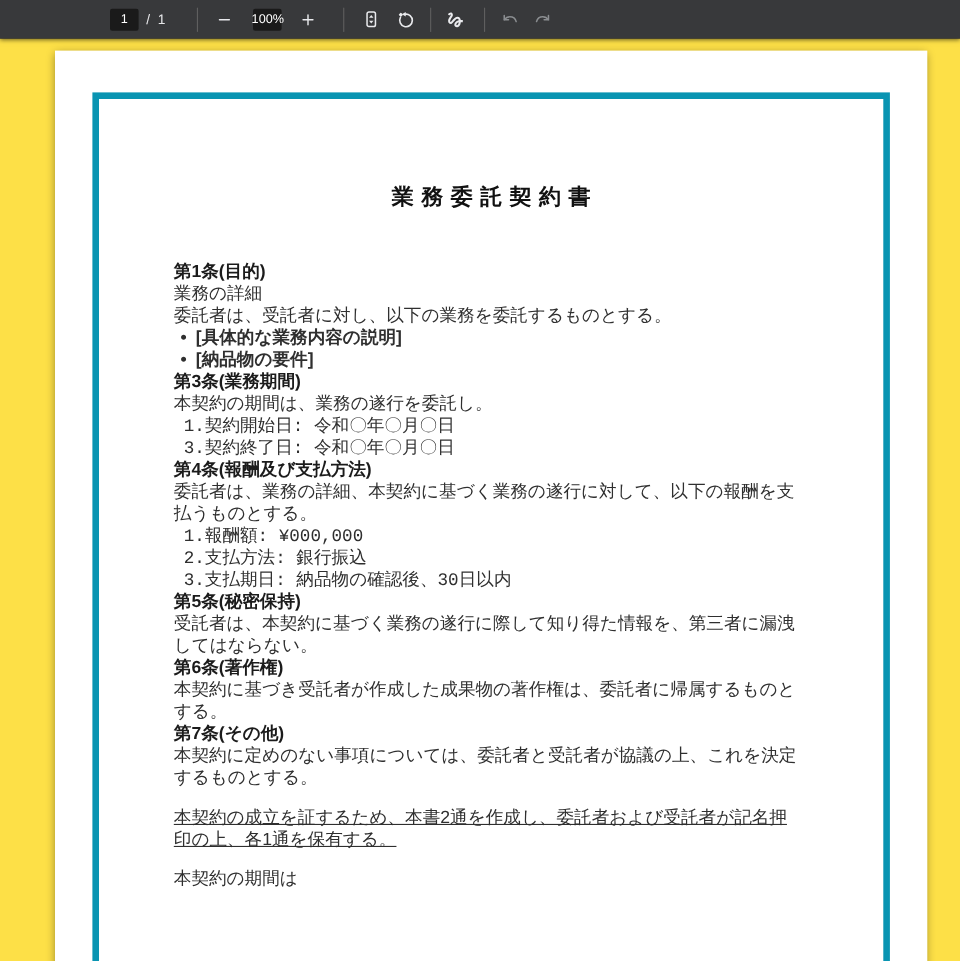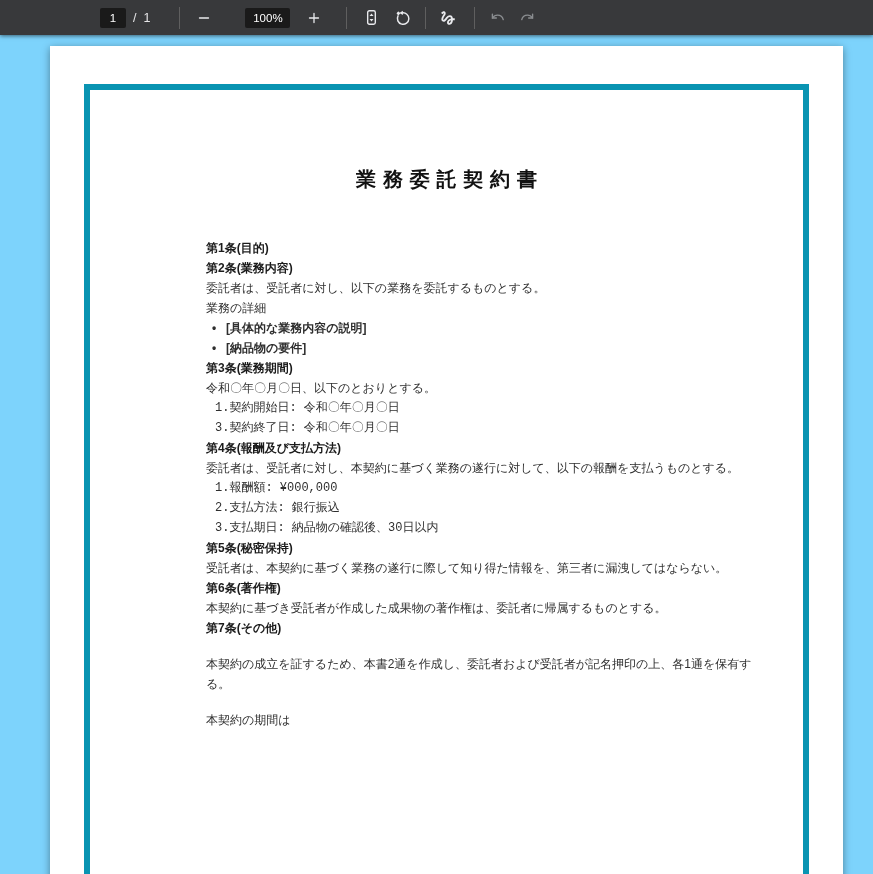--- a/index.html
+++ b/index.html
@@ -30,7 +30,7 @@
   }
   input.tb-box { display: inline-block; line-height: 20px; padding: 0; }
   .page-input { width: 26px; }
-  .zoom-box { width: 45px; margin-left: 28px; }
+  .zoom-box { width: 26px; margin-left: 13px; }
   .tb-text { font-size: 12.5px; color: #e6e6e8; }
   .slash { margin-left: 7px; }
   .page-total { margin-left: 7px; }

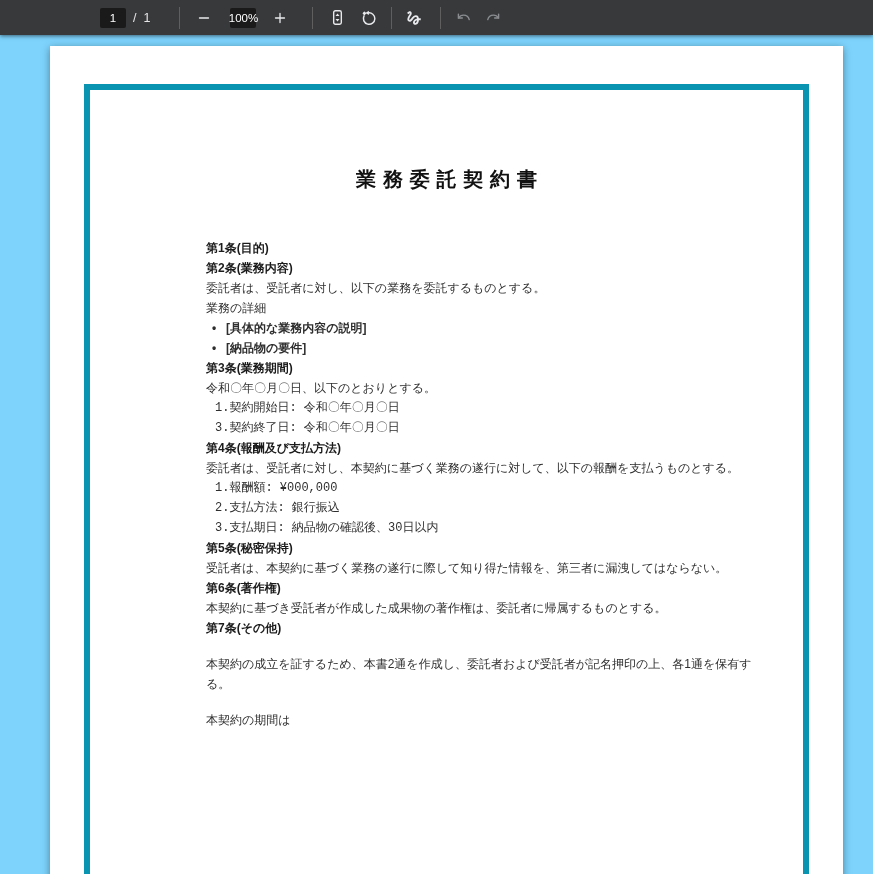--- a/index.html
+++ b/index.html
@@ -60,7 +60,7 @@
   .viewer {
     position: absolute; top: 35px; left: 0;
     width: 873px; height: 839px;
-    background: #7dd3fc; overflow: hidden;
+    background: #fde047; overflow: hidden;
   }
   .pdf-page {
     position: absolute; left: 50px; top: 11px;

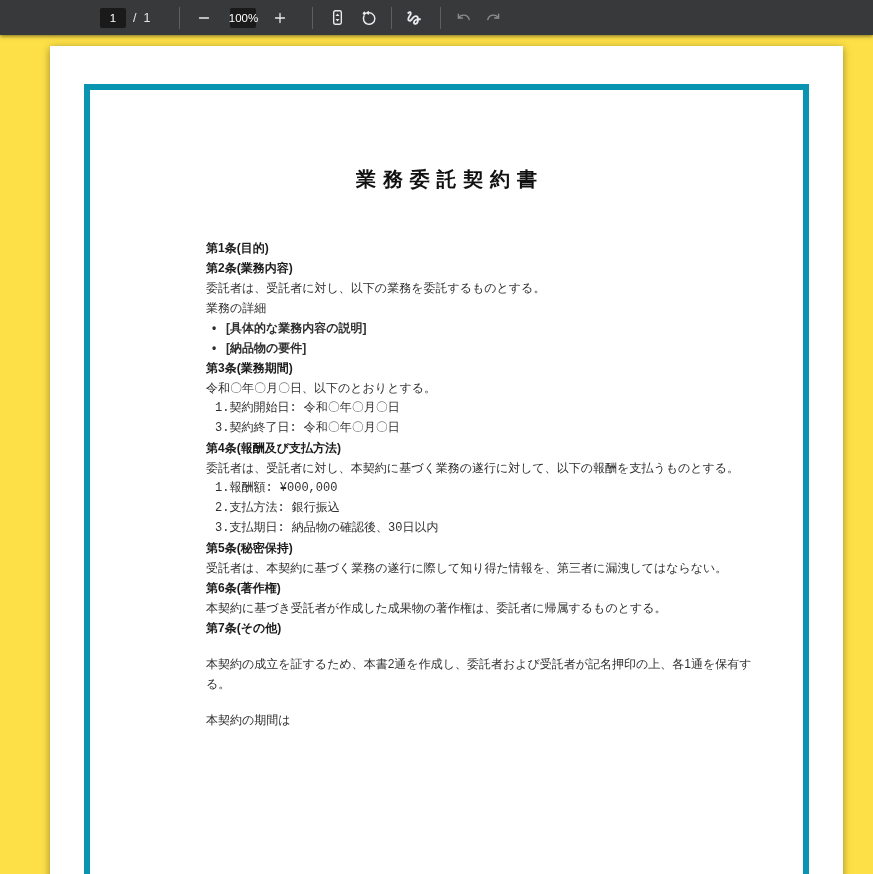--- a/index.html
+++ b/index.html
@@ -82,7 +82,7 @@
   }
   .doc-content {
     position: absolute; left: 108px; top: 192px; width: 566px;
-    font-size: 12px; line-height: 20px; color: #2f2f2f; margin-left: 48px;
+    font-size: 16px; line-height: 20px; color: #2f2f2f;
   }
   .art-heading {
     margin-top: 14px;

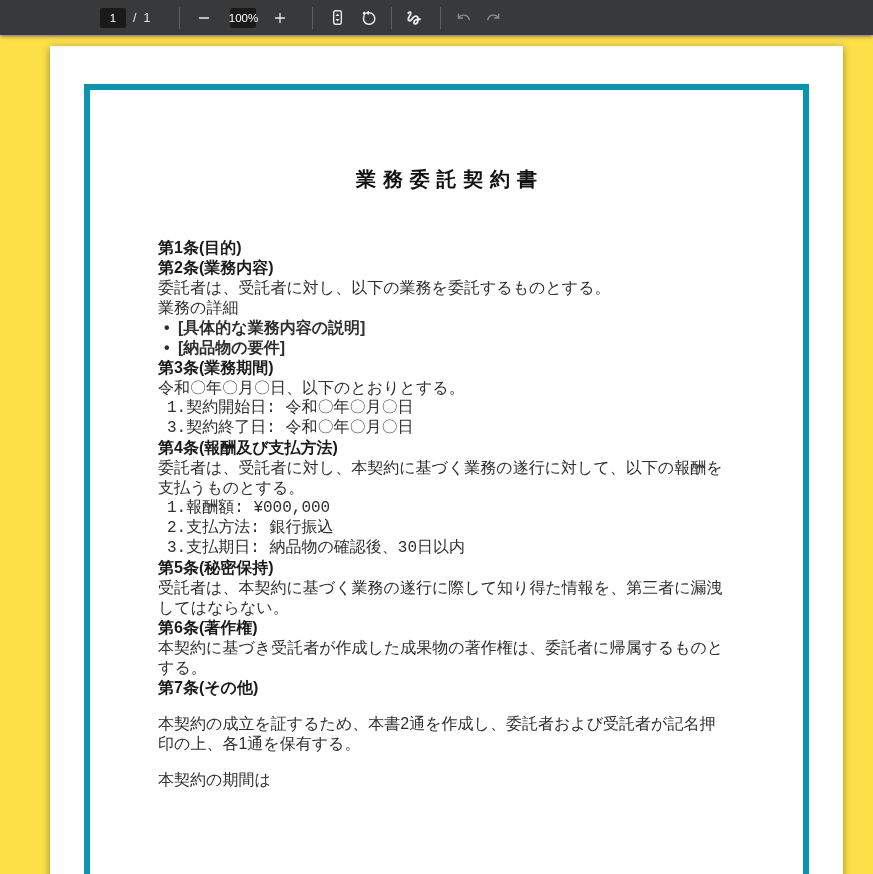--- a/index.html
+++ b/index.html
@@ -188,7 +188,6 @@
 
       <p class="art-heading">第1条(目的)</p>
 
-      <p class="art-heading">第2条(業務内容)</p>
       <p>委託者は、受託者に対し、以下の業務を委託するものとする。</p>
       <p>業務の詳細</p>
       <ul class="bullets">

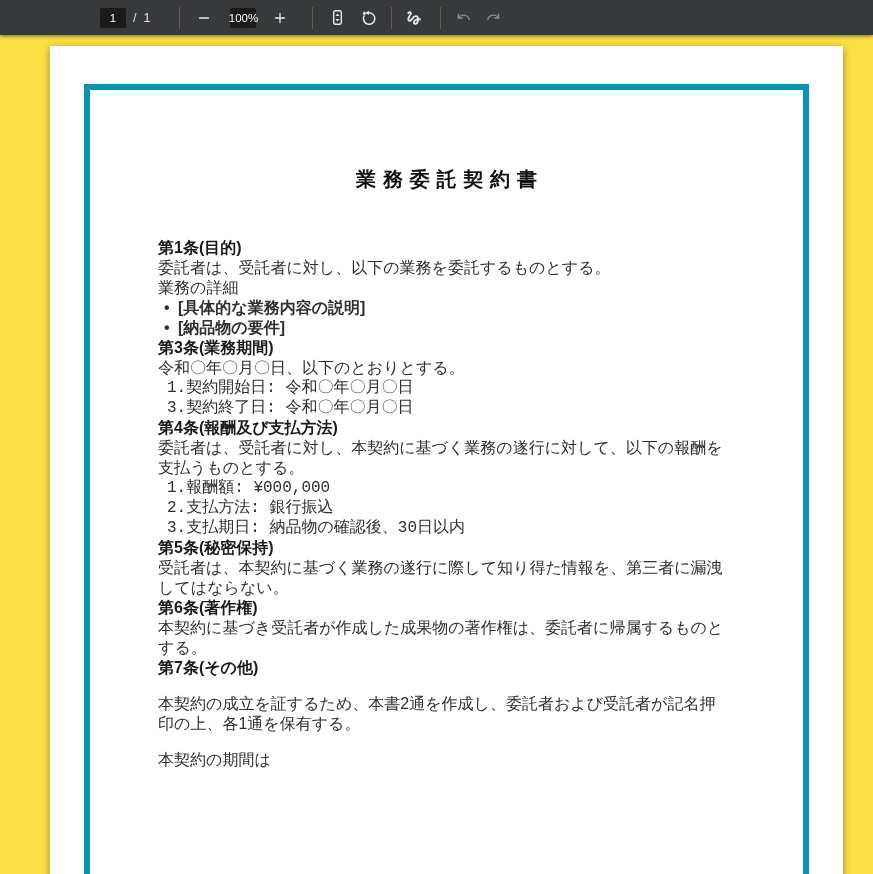--- a/index.html
+++ b/index.html
@@ -188,8 +188,8 @@
 
       <p class="art-heading">第1条(目的)</p>
 
+      <p>業務の詳細</p>
       <p>委託者は、受託者に対し、以下の業務を委託するものとする。</p>
-      <p>業務の詳細</p>
       <ul class="bullets">
         <li>[具体的な業務内容の説明]</li>
         <li>[納品物の要件]</li>

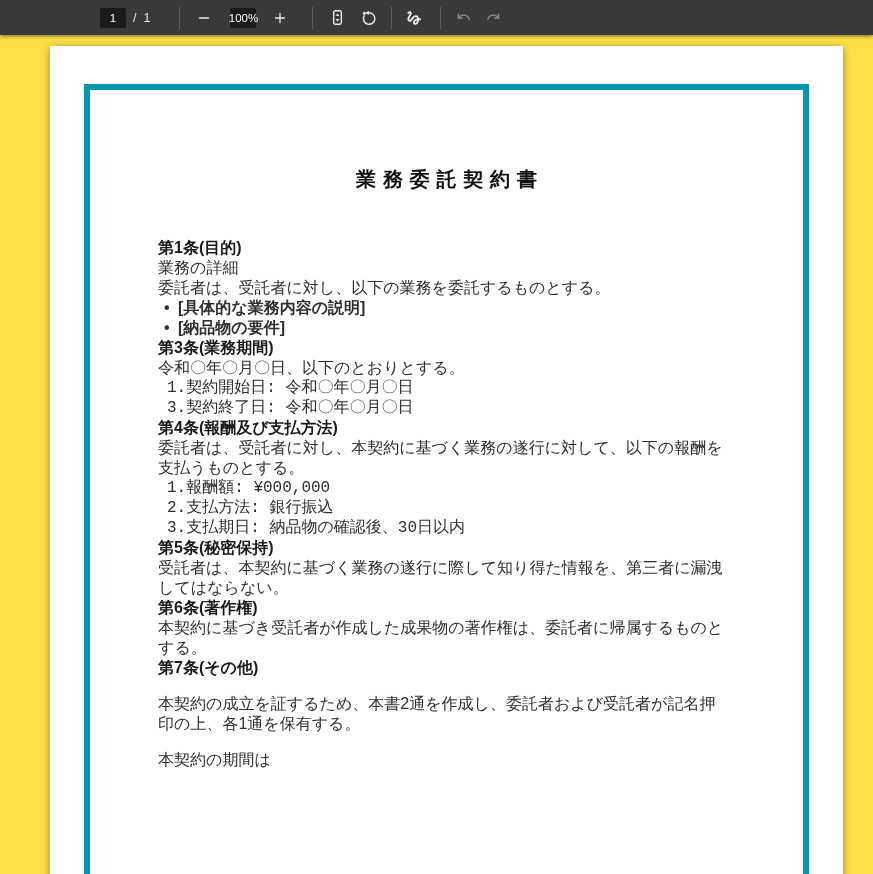--- a/index.html
+++ b/index.html
@@ -196,7 +196,7 @@
       </ul>
 
       <p class="art-heading">第3条(業務期間)</p>
-      <p>令和〇年〇月〇日、以下のとおりとする。</p>
+      <p>本契約の期間は、業務の遂行を委託し。</p>
       <ol class="numbered">
         <li>1.契約開始日: 令和〇年〇月〇日</li>
         <li>3.契約終了日: 令和〇年〇月〇日</li>

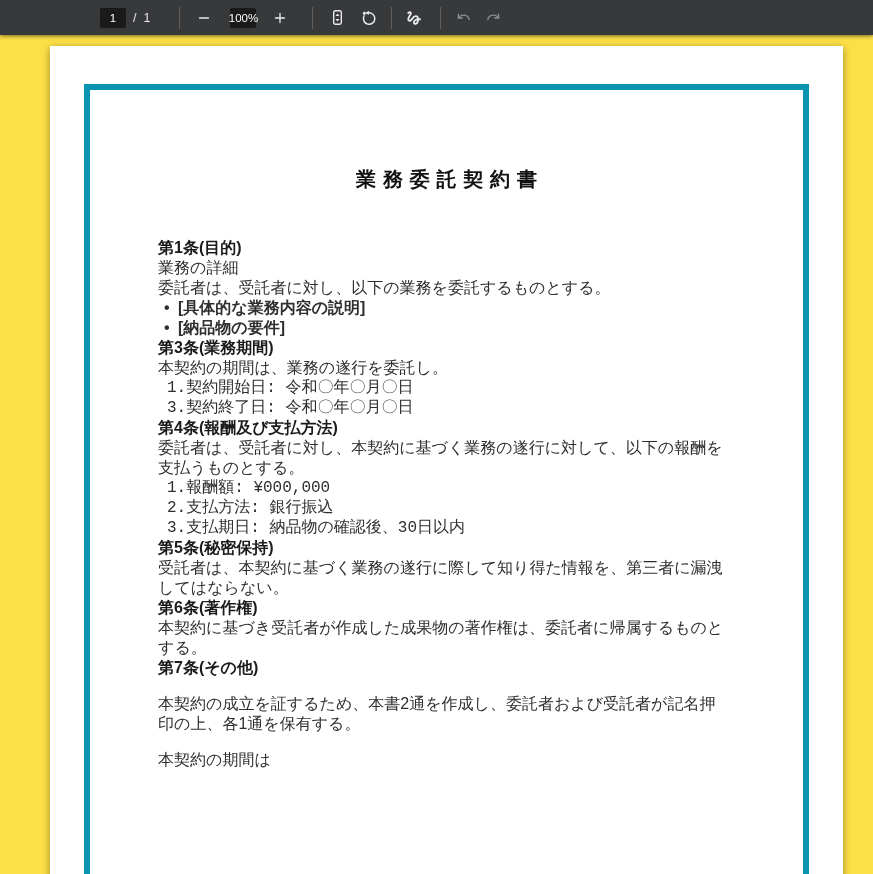--- a/index.html
+++ b/index.html
@@ -203,7 +203,7 @@
       </ol>
 
       <p class="art-heading">第4条(報酬及び支払方法)</p>
-      <p>委託者は、受託者に対し、本契約に基づく業務の遂行に対して、以下の報酬を支払うものとする。</p>
+      <p>委託者は、業務の詳細、本契約に基づく業務の遂行に対して、以下の報酬を支払うものとする。</p>
       <ol class="numbered">
         <li>1.報酬額: ¥000,000</li>
         <li>2.支払方法: 銀行振込</li>

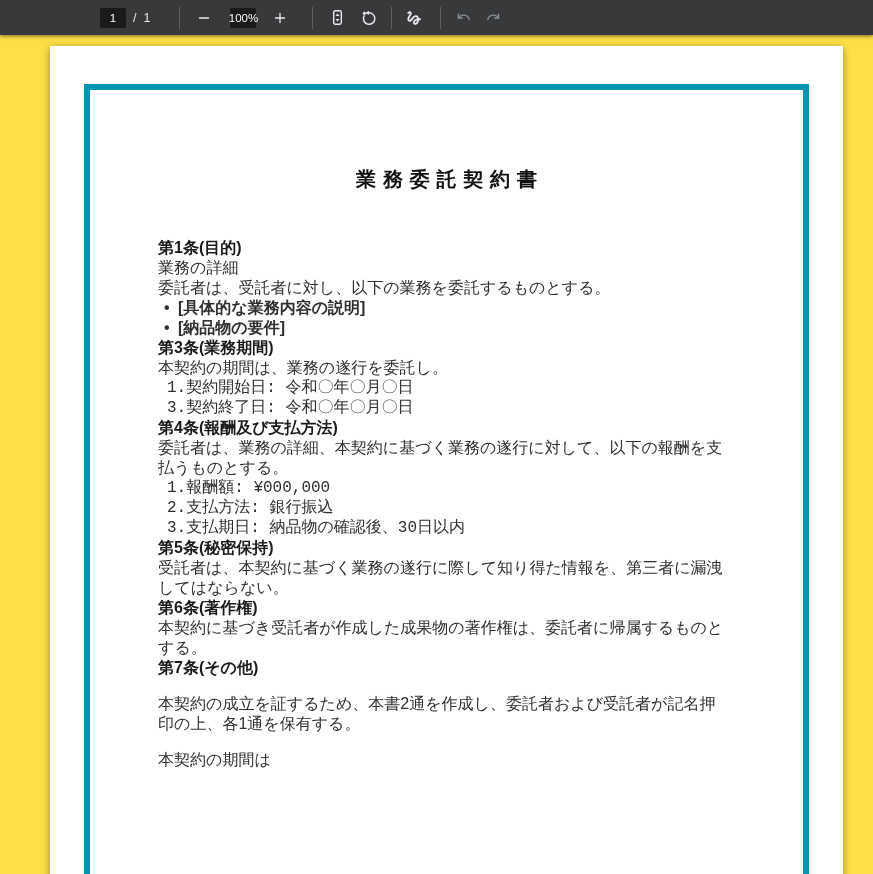--- a/index.html
+++ b/index.html
@@ -217,6 +217,7 @@
       <p>本契約に基づき受託者が作成した成果物の著作権は、委託者に帰属するものとする。</p>
 
       <p class="art-heading">第7条(その他)</p>
+      <p>本契約に定めのない事項については、委託者と受託者が協議の上、これを決定するものとする。</p>
 
       <p class="closing-p">本契約の成立を証するため、本書2通を作成し、委託者および受託者が記名押印の上、各1通を保有する。</p>
 

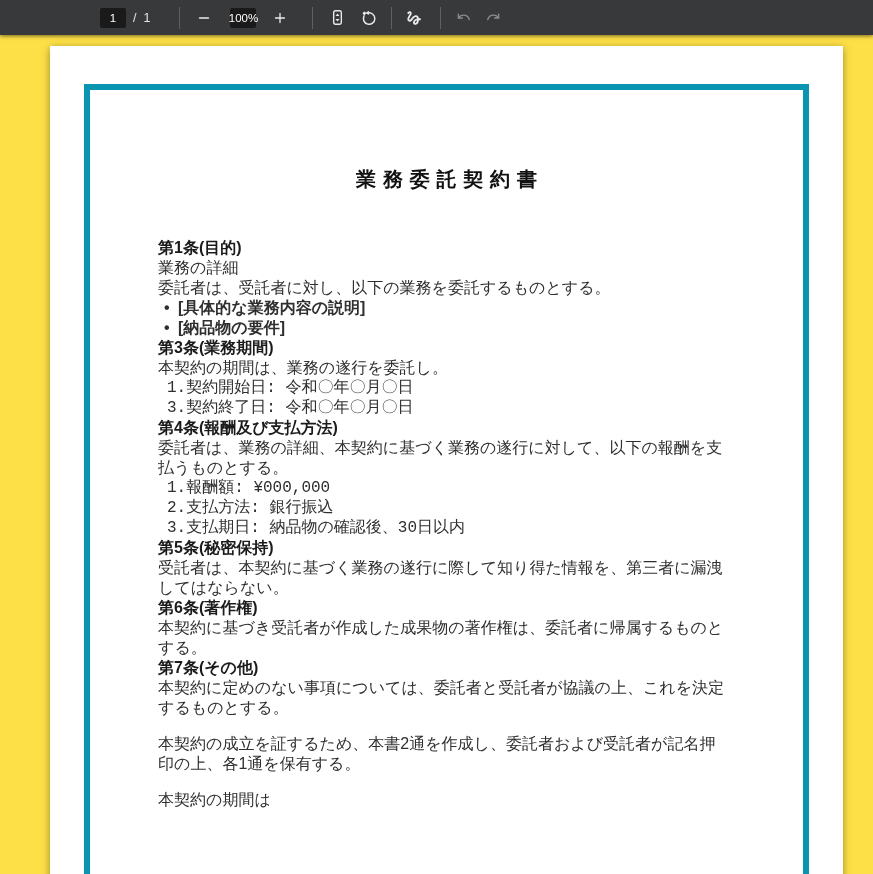--- a/index.html
+++ b/index.html
@@ -96,7 +96,7 @@
     position: absolute; left: 6px; top: 0;
   }
   ol.numbered { list-style: none; margin: 0; padding: 0 0 0 9px; font-family: Liberation Mono, monospace; }
-  .closing-p { margin-top: 16px !important; }
+  .closing-p { margin-top: 16px !important; text-decoration: underline; }
   .date-p { margin-top: 16px !important; }
 </style>
 </head>

